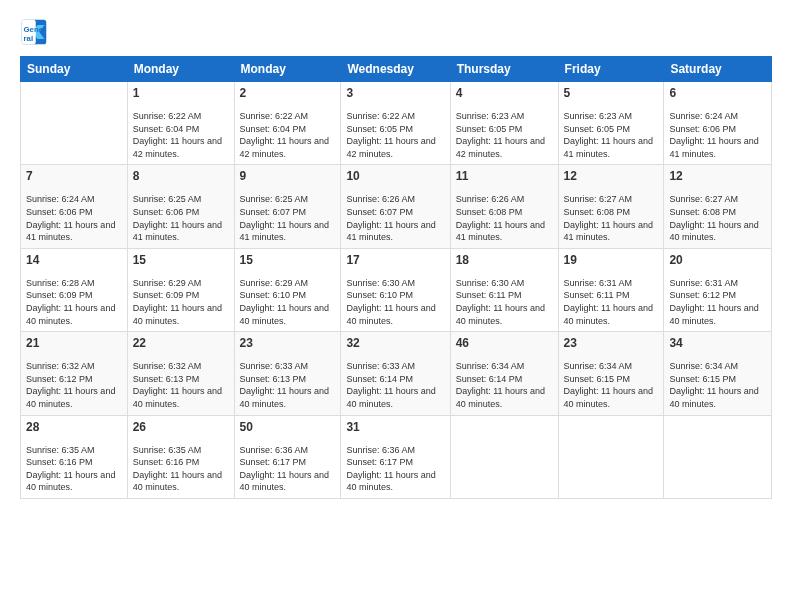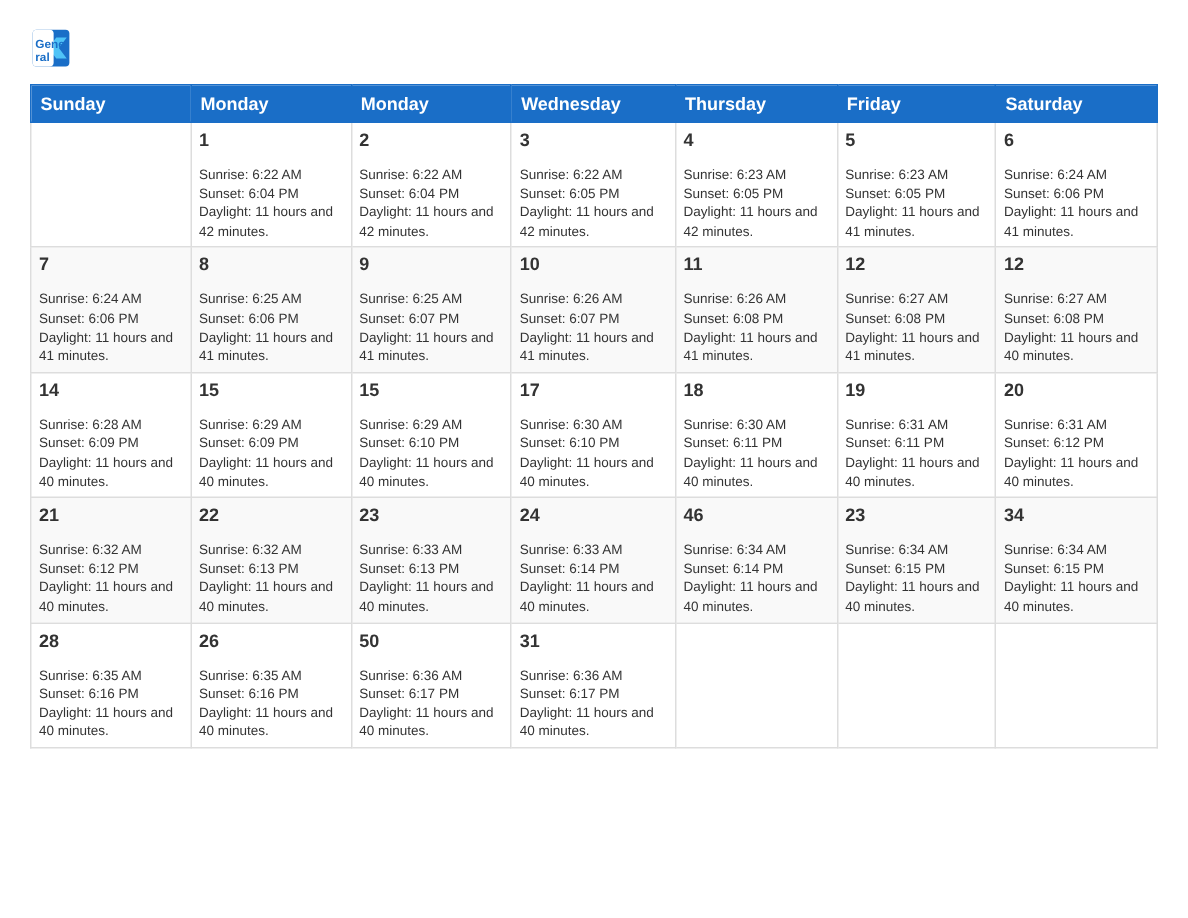--- a/index.html
+++ b/index.html
@@ -312,7 +312,7 @@
         </div>
       </td>
           <td>
-        <span class="day-num">24</span>
+        <span class="day-num">32</span>
         <div class="day-info">
           <span>Sunrise: 6:33 AM</span><br>
           <span>Sunset: 6:14 PM</span><br>

